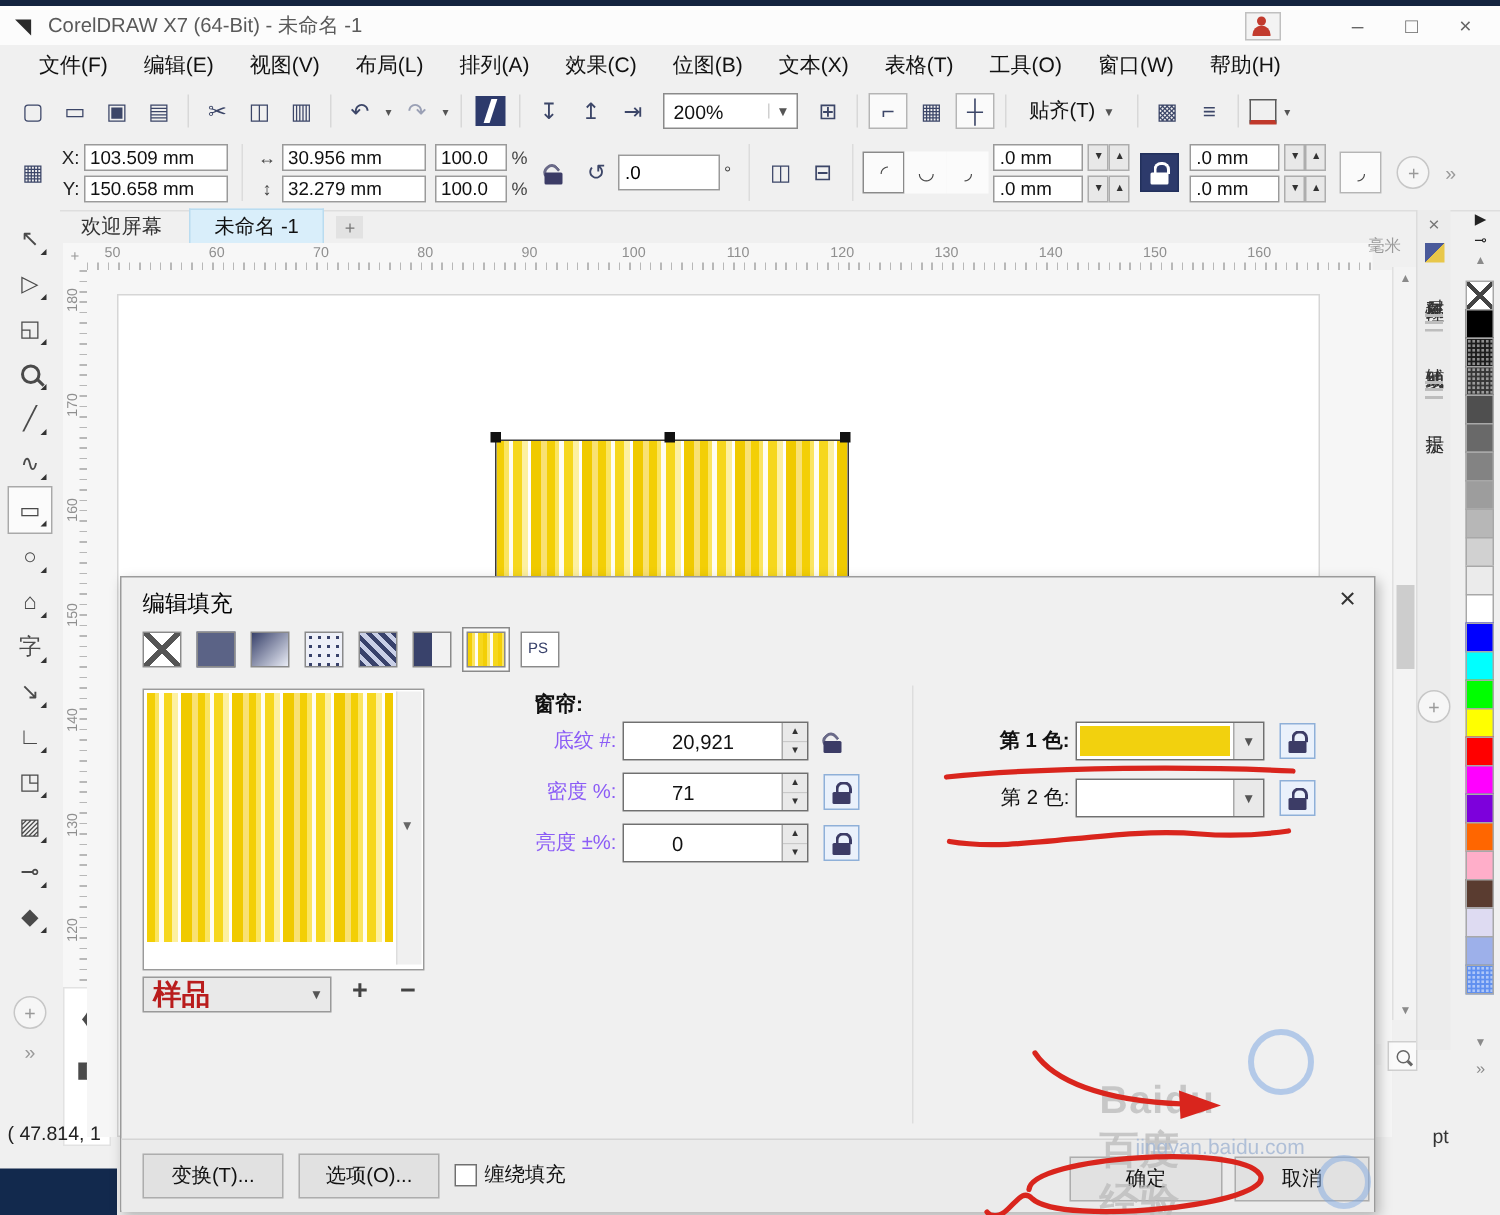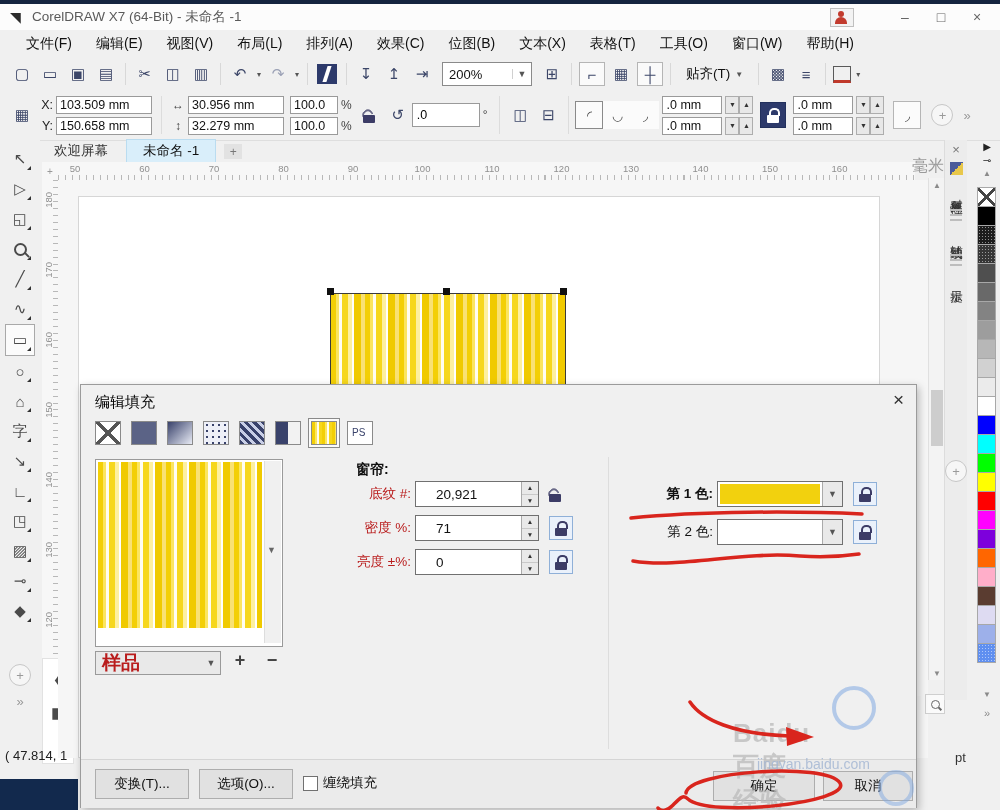--- a/index.html
+++ b/index.html
@@ -72,7 +72,7 @@
   #vruler::after{content:'';position:absolute;right:0;top:0;height:100%;width:5px;
       background:repeating-linear-gradient(0deg,#b8b8b8 0 1px,transparent 1px 6.95px);}
   .v-tick{position:absolute;left:1px;font-size:9.5px;color:#8f8f8f;writing-mode:vertical-rl;transform:rotate(180deg);}
-  #ruler-unit{left:912px;top:156px;font-size:16px;color:#9a9a9a;}
+  #ruler-unit{left:912px;top:156px;font-size:11px;color:#9a9a9a;}
   
   #toolbox{left:0;top:140px;width:40px;background:#f0f0f0;display:flex;flex-direction:column;align-items:center;padding-top:4px;}
   .tool{width:28px;height:30px;display:flex;align-items:center;justify-content:center;font-size:15px;color:#4a4a4a;position:relative;}

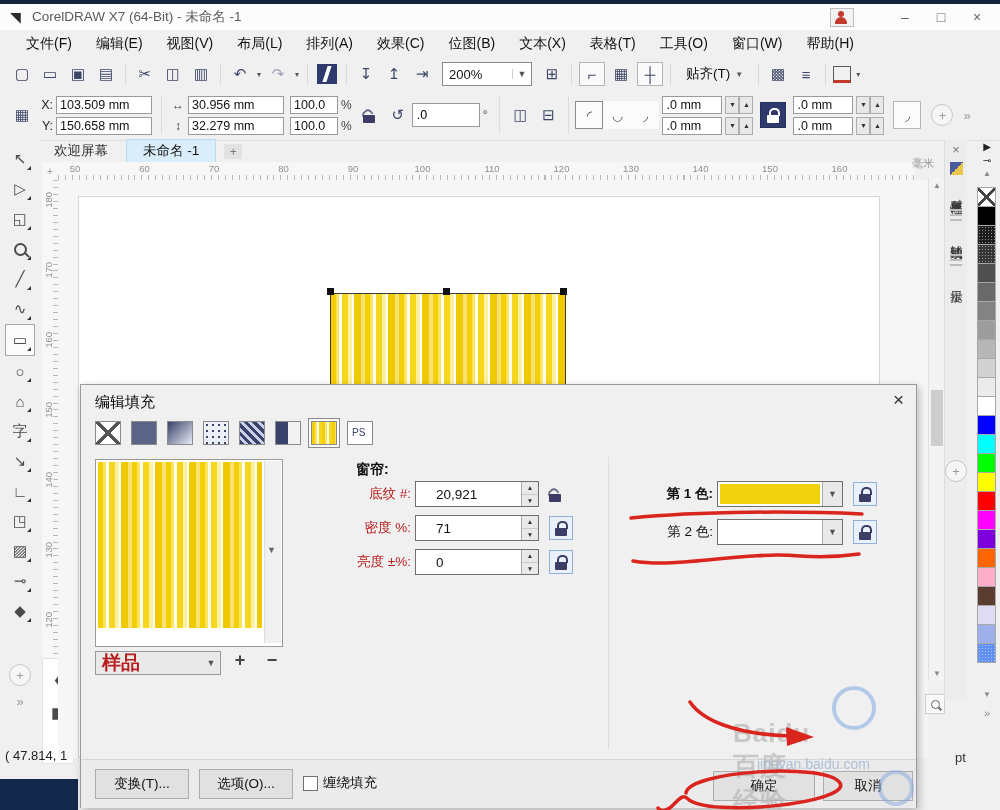--- a/index.html
+++ b/index.html
@@ -148,7 +148,7 @@
   #dlg-sep{position:absolute;left:527px;top:72px;width:1px;height:292px;background:#ddd;}
   #group-label{position:absolute;left:275px;top:76px;font-size:14px;font-weight:bold;color:#111;}
   .fld-row{position:absolute;left:240px;display:flex;align-items:center;}
-  .fld-lab{width:90px;text-align:right;font-size:13.5px;color:#b91c1c;margin-right:4px;}
+  .fld-lab{width:90px;text-align:right;font-size:13.5px;color:#8b5cf6;margin-right:4px;}
   .numbox{width:122px;height:24px;border:1px solid #707070;background:#fff;display:flex;}
   .numbox input{flex:1;border:none;outline:none;font:13.5px "Liberation Sans","DejaVu Sans",sans-serif;padding:0 20px;min-width:0;background:transparent;color:#111;}
   .spin{width:16px;display:flex;flex-direction:column;border-left:1px solid #aaa;}

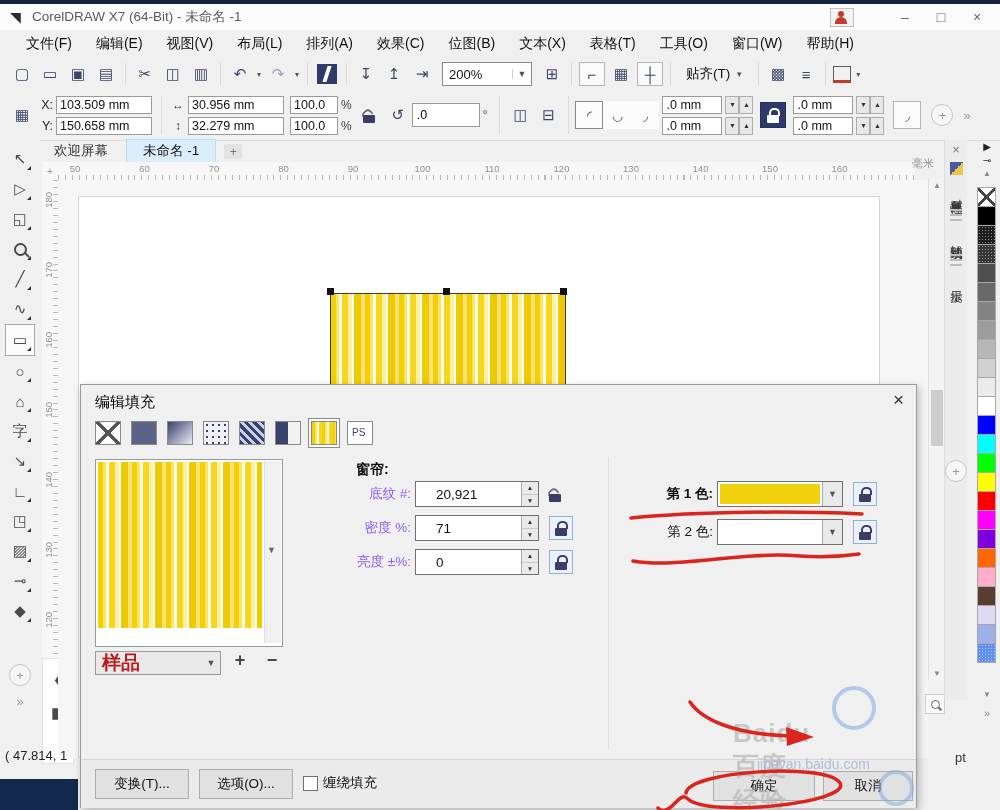--- a/index.html
+++ b/index.html
@@ -150,7 +150,7 @@
   .fld-row{position:absolute;left:240px;display:flex;align-items:center;}
   .fld-lab{width:90px;text-align:right;font-size:13.5px;color:#8b5cf6;margin-right:4px;}
   .numbox{width:122px;height:24px;border:1px solid #707070;background:#fff;display:flex;}
-  .numbox input{flex:1;border:none;outline:none;font:13.5px "Liberation Sans","DejaVu Sans",sans-serif;padding:0 20px;min-width:0;background:transparent;color:#111;}
+  .numbox input{flex:1;border:none;outline:none;font:13.5px "Liberation Sans","DejaVu Sans",sans-serif;padding:0 20px;min-width:0;background:transparent;color:#111;margin-left:12px;}
   .spin{width:16px;display:flex;flex-direction:column;border-left:1px solid #aaa;}
   .spin span{flex:1;background:#e9e9e9;border-bottom:1px solid #c9c9c9;font-size:6.5px;color:#333;display:flex;align-items:center;justify-content:center;}
   .spin span:last-child{border-bottom:none;}

